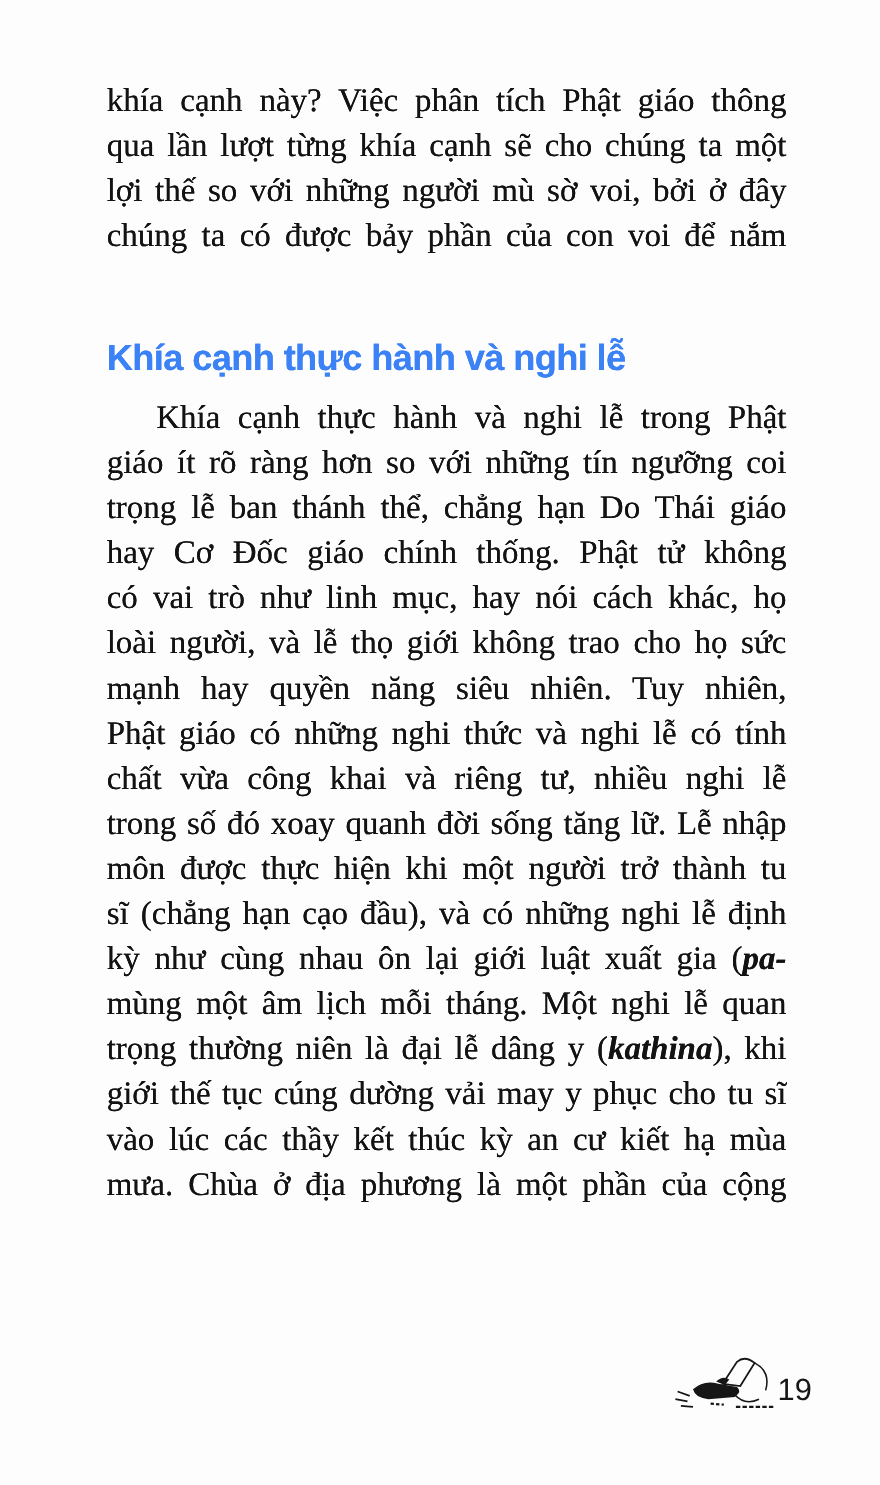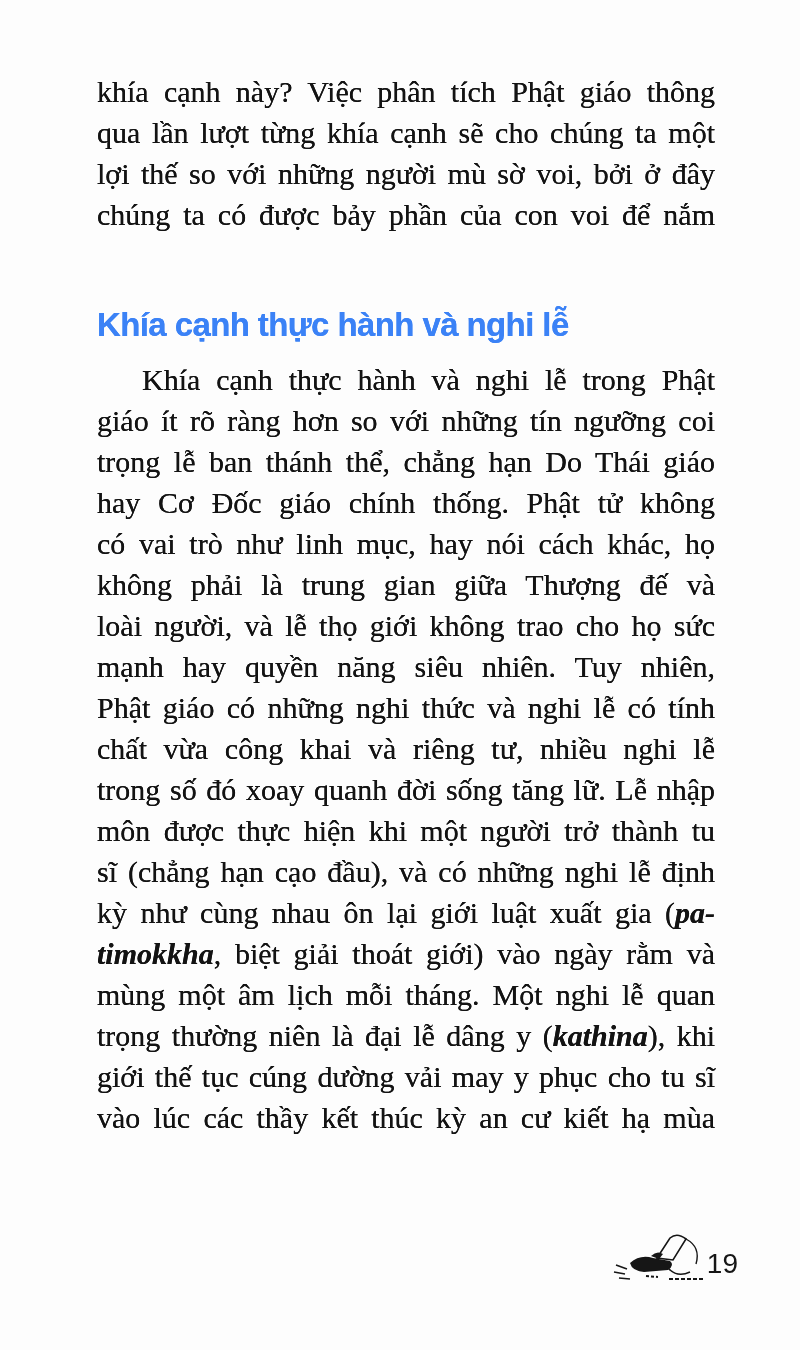--- a/index.html
+++ b/index.html
@@ -76,7 +76,6 @@
         <div class="line just"><span>trọng lễ ban thánh thể, chẳng hạn Do Thái giáo</span></div>
         <div class="line just"><span>hay Cơ Đốc giáo chính thống. Phật tử không</span></div>
         <div class="line just"><span>có vai trò như linh mục, hay nói cách khác, họ</span></div>
-        <div class="line just"><span>không phải là trung gian giữa Thượng đế và</span></div>
         <div class="line just"><span>loài người, và lễ thọ giới không trao cho họ sức</span></div>
         <div class="line just"><span>mạnh hay quyền năng siêu nhiên. Tuy nhiên,</span></div>
         <div class="line just"><span>Phật giáo có những nghi thức và nghi lễ có tính</span></div>

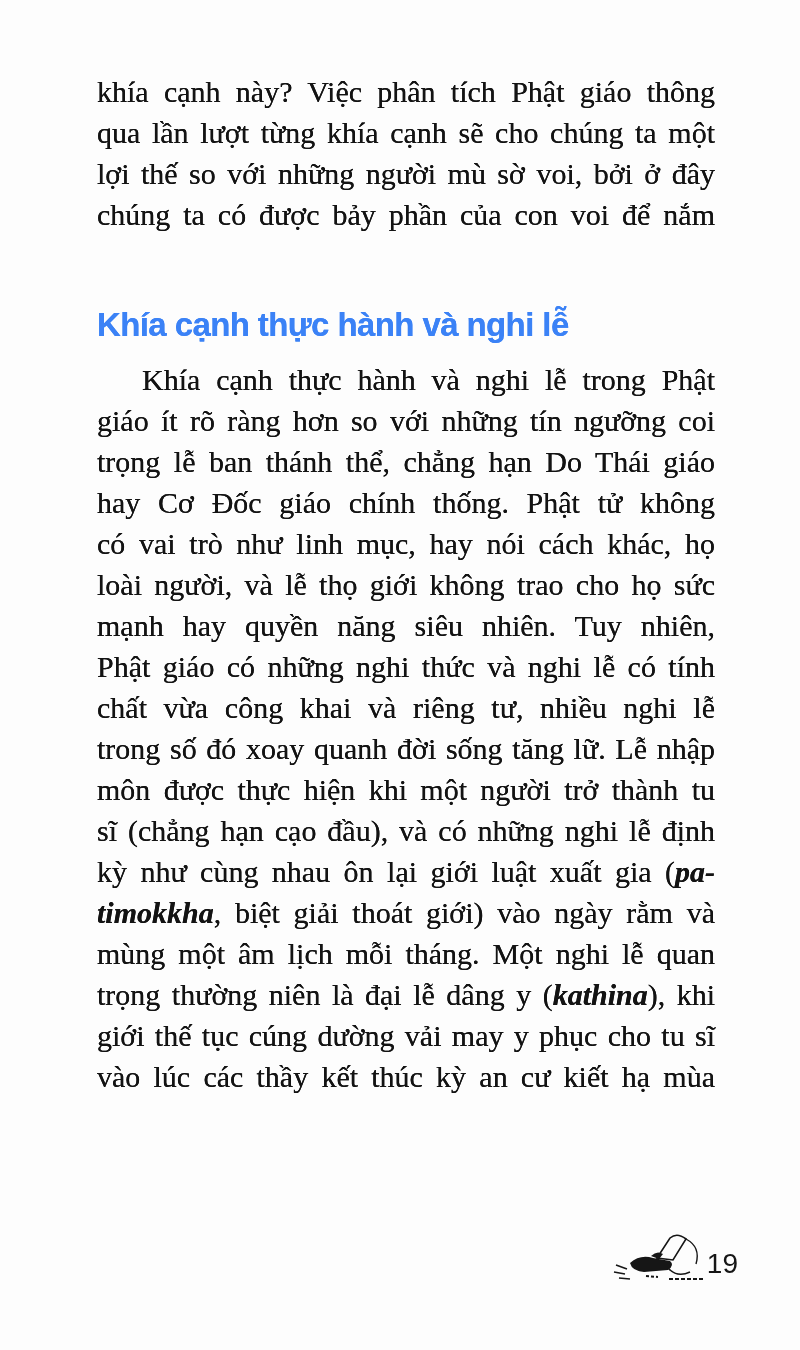--- a/index.html
+++ b/index.html
@@ -84,7 +84,6 @@
         <div class="line just"><span>môn được thực hiện khi một người trở thành tu</span></div>
         <div class="line just"><span>sĩ (chẳng hạn cạo đầu), và có những nghi lễ định</span></div>
         <div class="line just"><span>kỳ như cùng nhau ôn lại giới luật xuất gia (</span><i>pa-</i></div>
-        <div class="line just"><i>timokkha</i><span>, biệt giải thoát giới) vào ngày rằm và</span></div>
         <div class="line just"><span>mùng một âm lịch mỗi tháng. Một nghi lễ quan</span></div>
         <div class="line just"><span>trọng thường niên là đại lễ dâng y (</span><i>kathina</i><span>), khi</span></div>
         <div class="line just"><span>giới thế tục cúng dường vải may y phục cho tu sĩ</span></div>

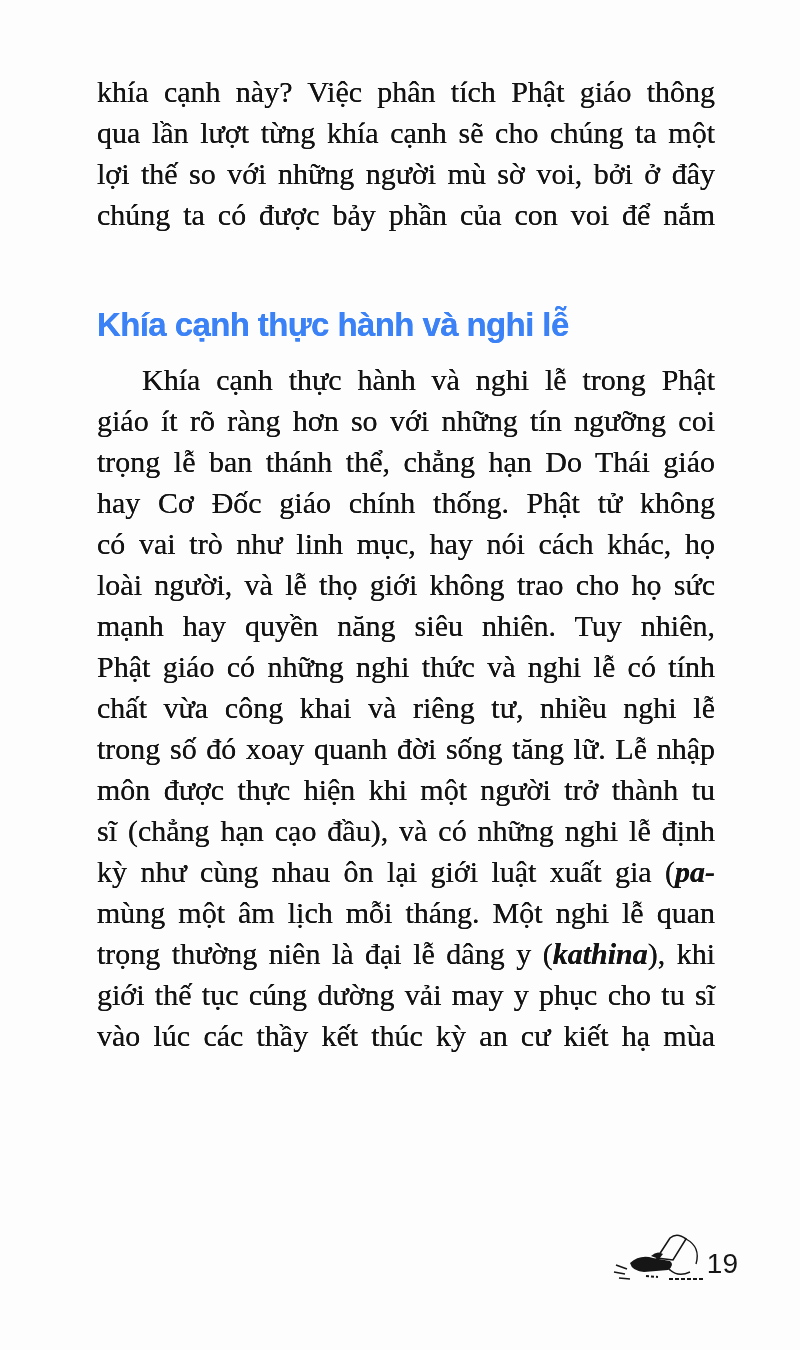--- a/index.html
+++ b/index.html
@@ -88,6 +88,7 @@
         <div class="line just"><span>trọng thường niên là đại lễ dâng y (</span><i>kathina</i><span>), khi</span></div>
         <div class="line just"><span>giới thế tục cúng dường vải may y phục cho tu sĩ</span></div>
         <div class="line just"><span>vào lúc các thầy kết thúc kỳ an cư kiết hạ mùa</span></div>
+        <div class="line just"><span>mưa. Chùa ở địa phương là một phần của cộng</span></div>
       </div>
 
   </div>

